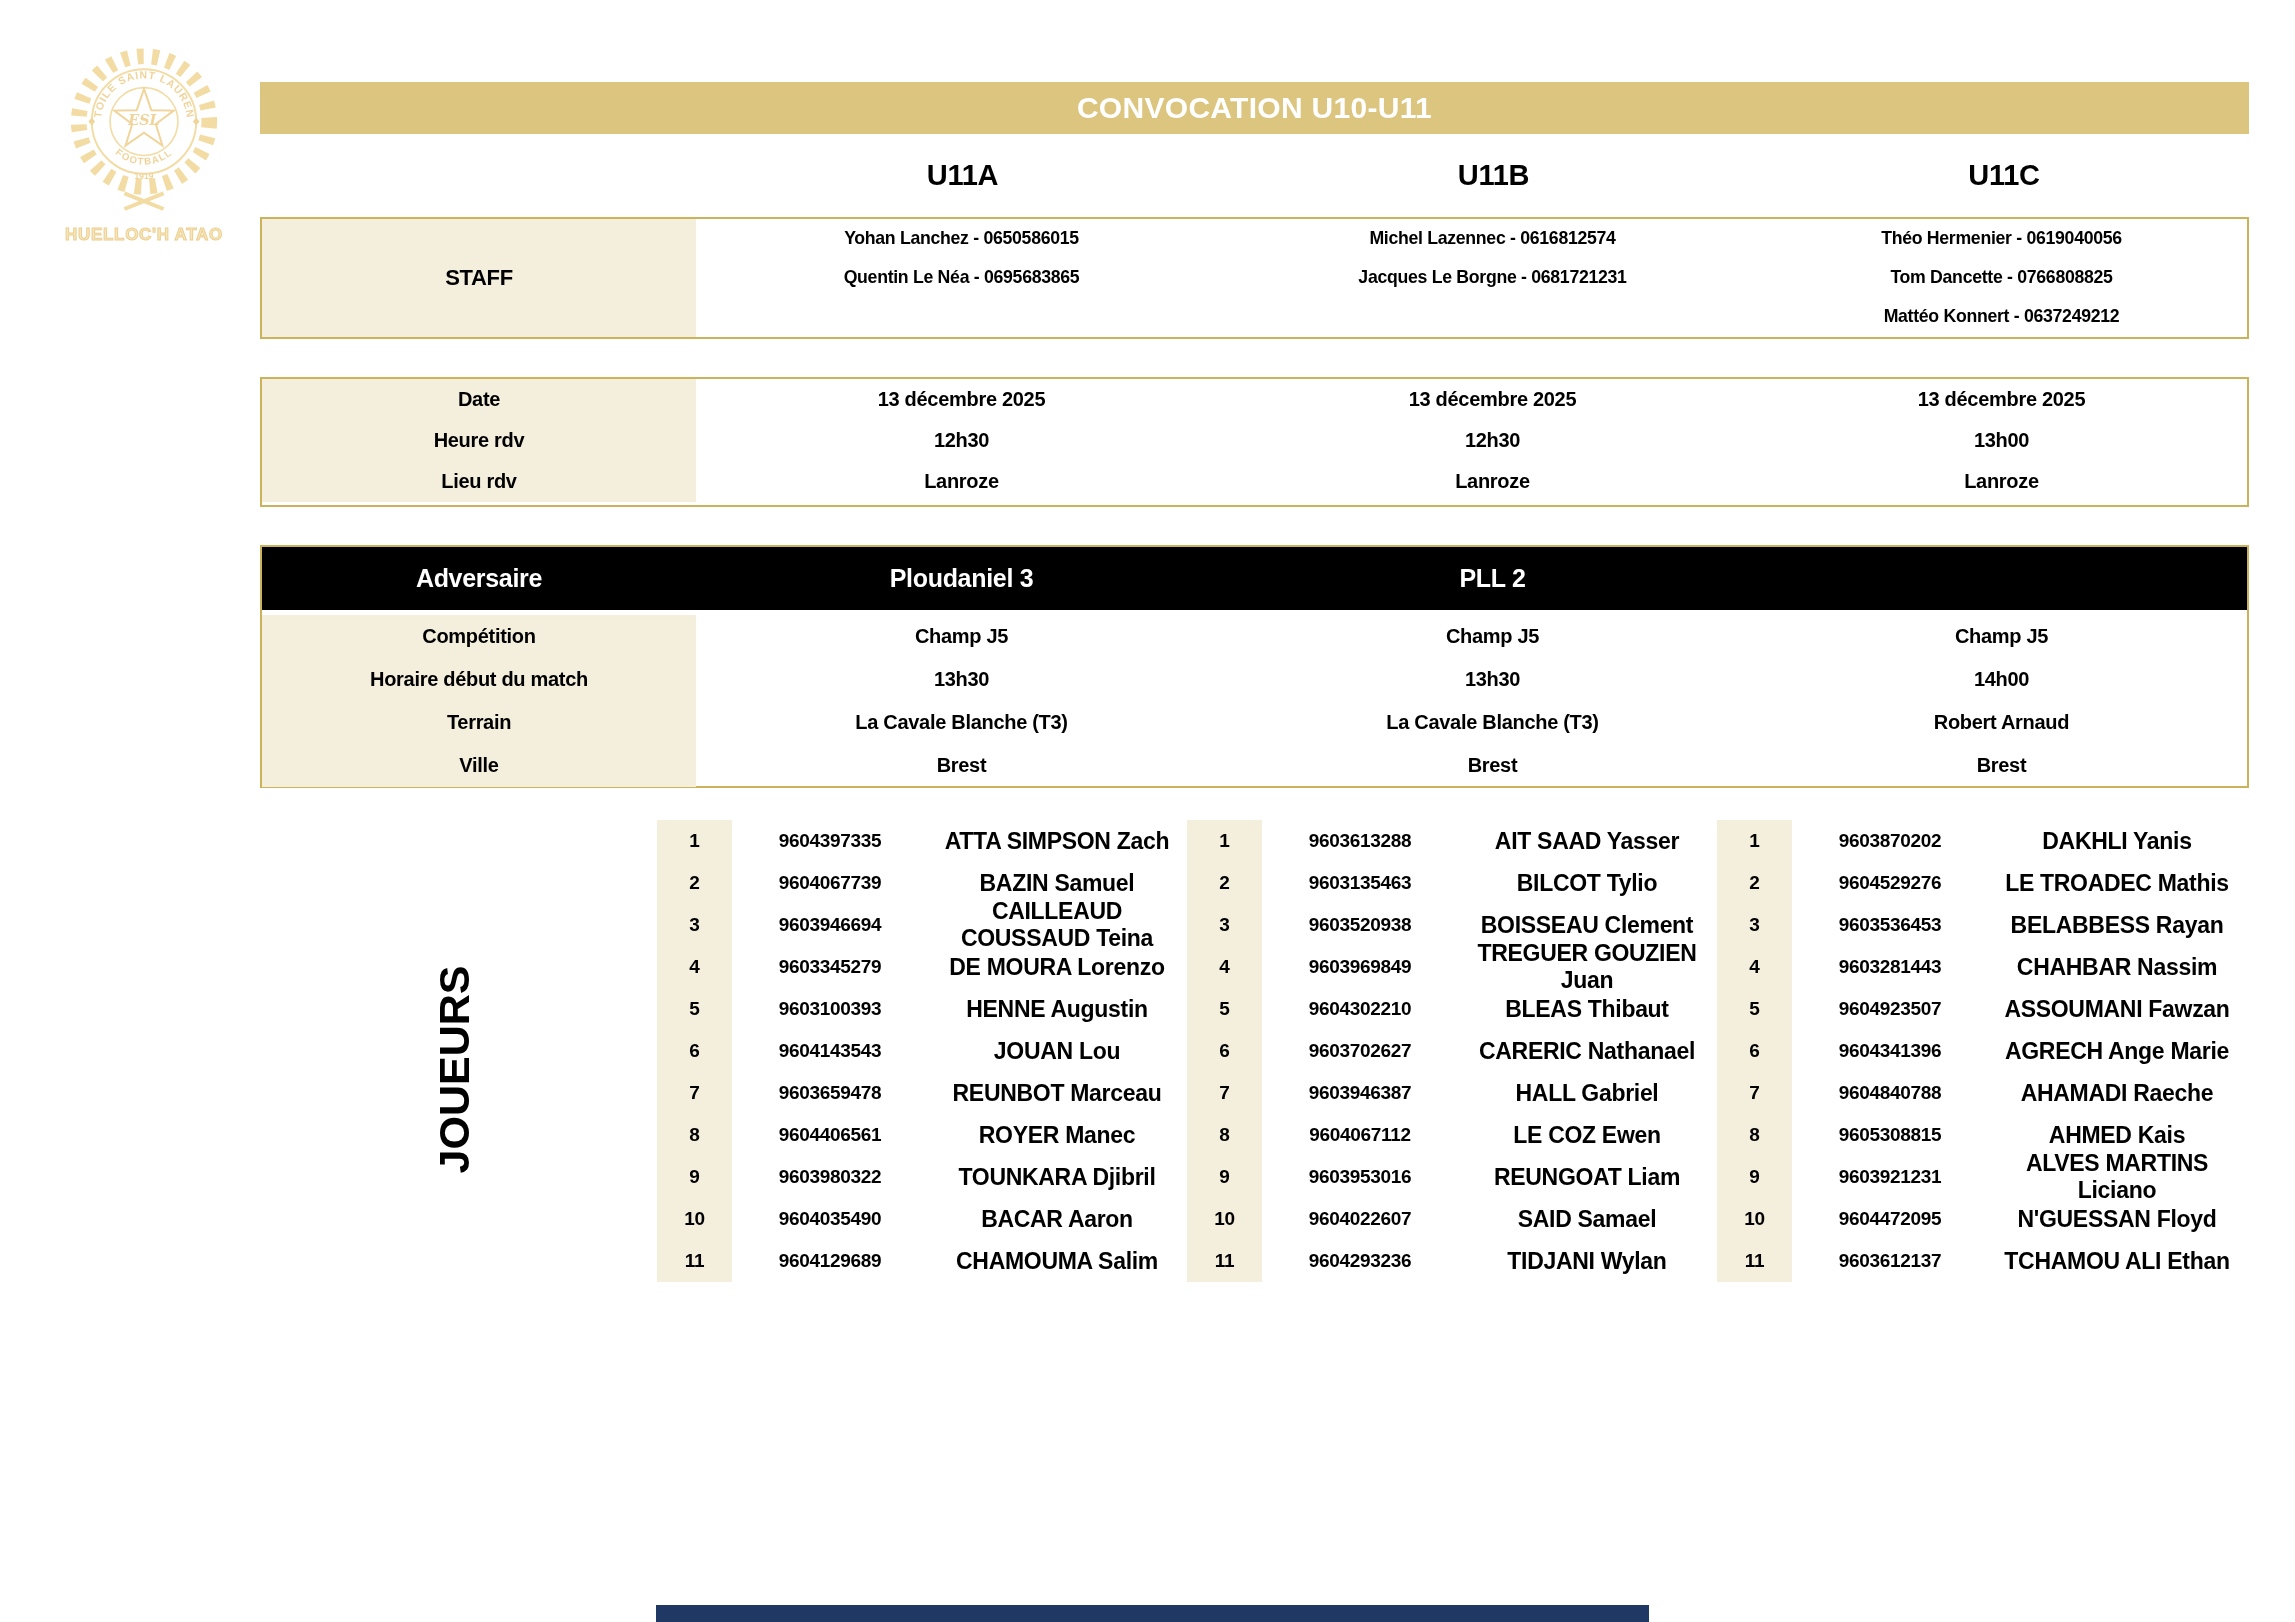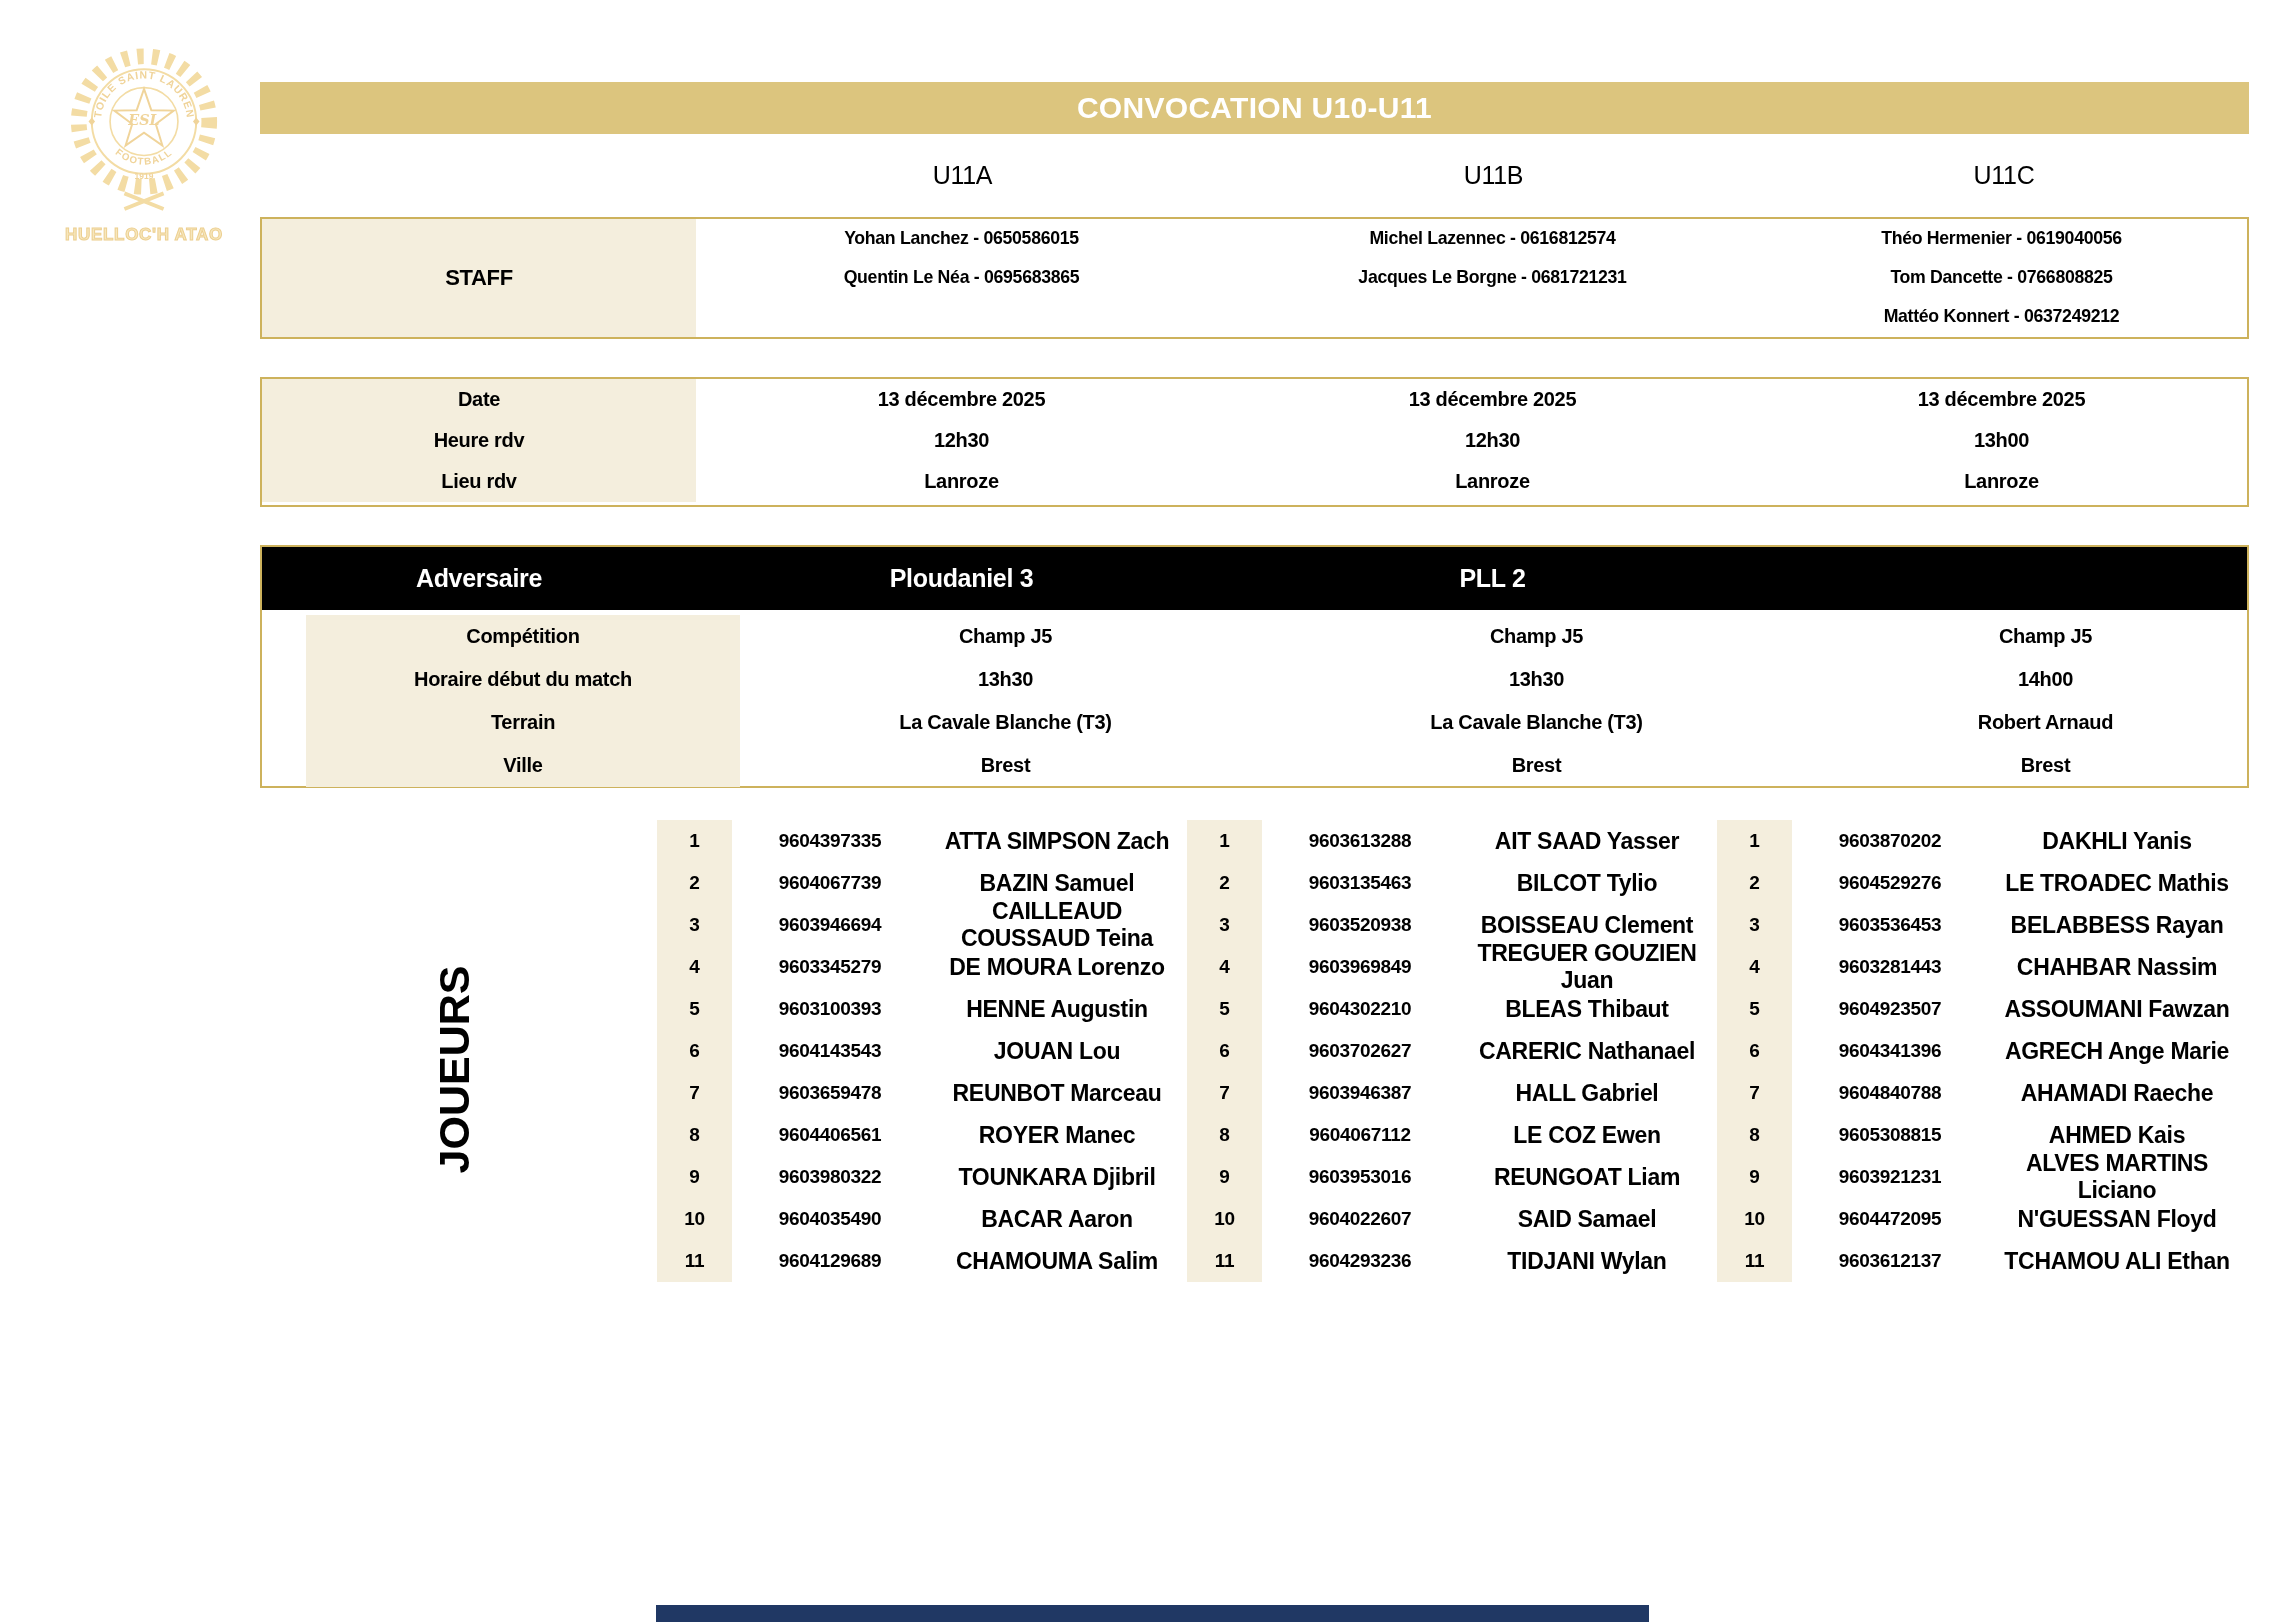--- a/index.html
+++ b/index.html
@@ -35,7 +35,7 @@
   .cols-inner    { display:grid; grid-template-columns:434px 531px 531px 487px; }
 
   .team-headers { position:absolute; left:260px; top:159px; width:1989px; height:33px; }
-  .team-header { font-size:25px; font-weight:400; }
+  .team-header { font-size:29px; font-weight:700; }
 
   .box {
     position:absolute; left:260px; width:1989px;

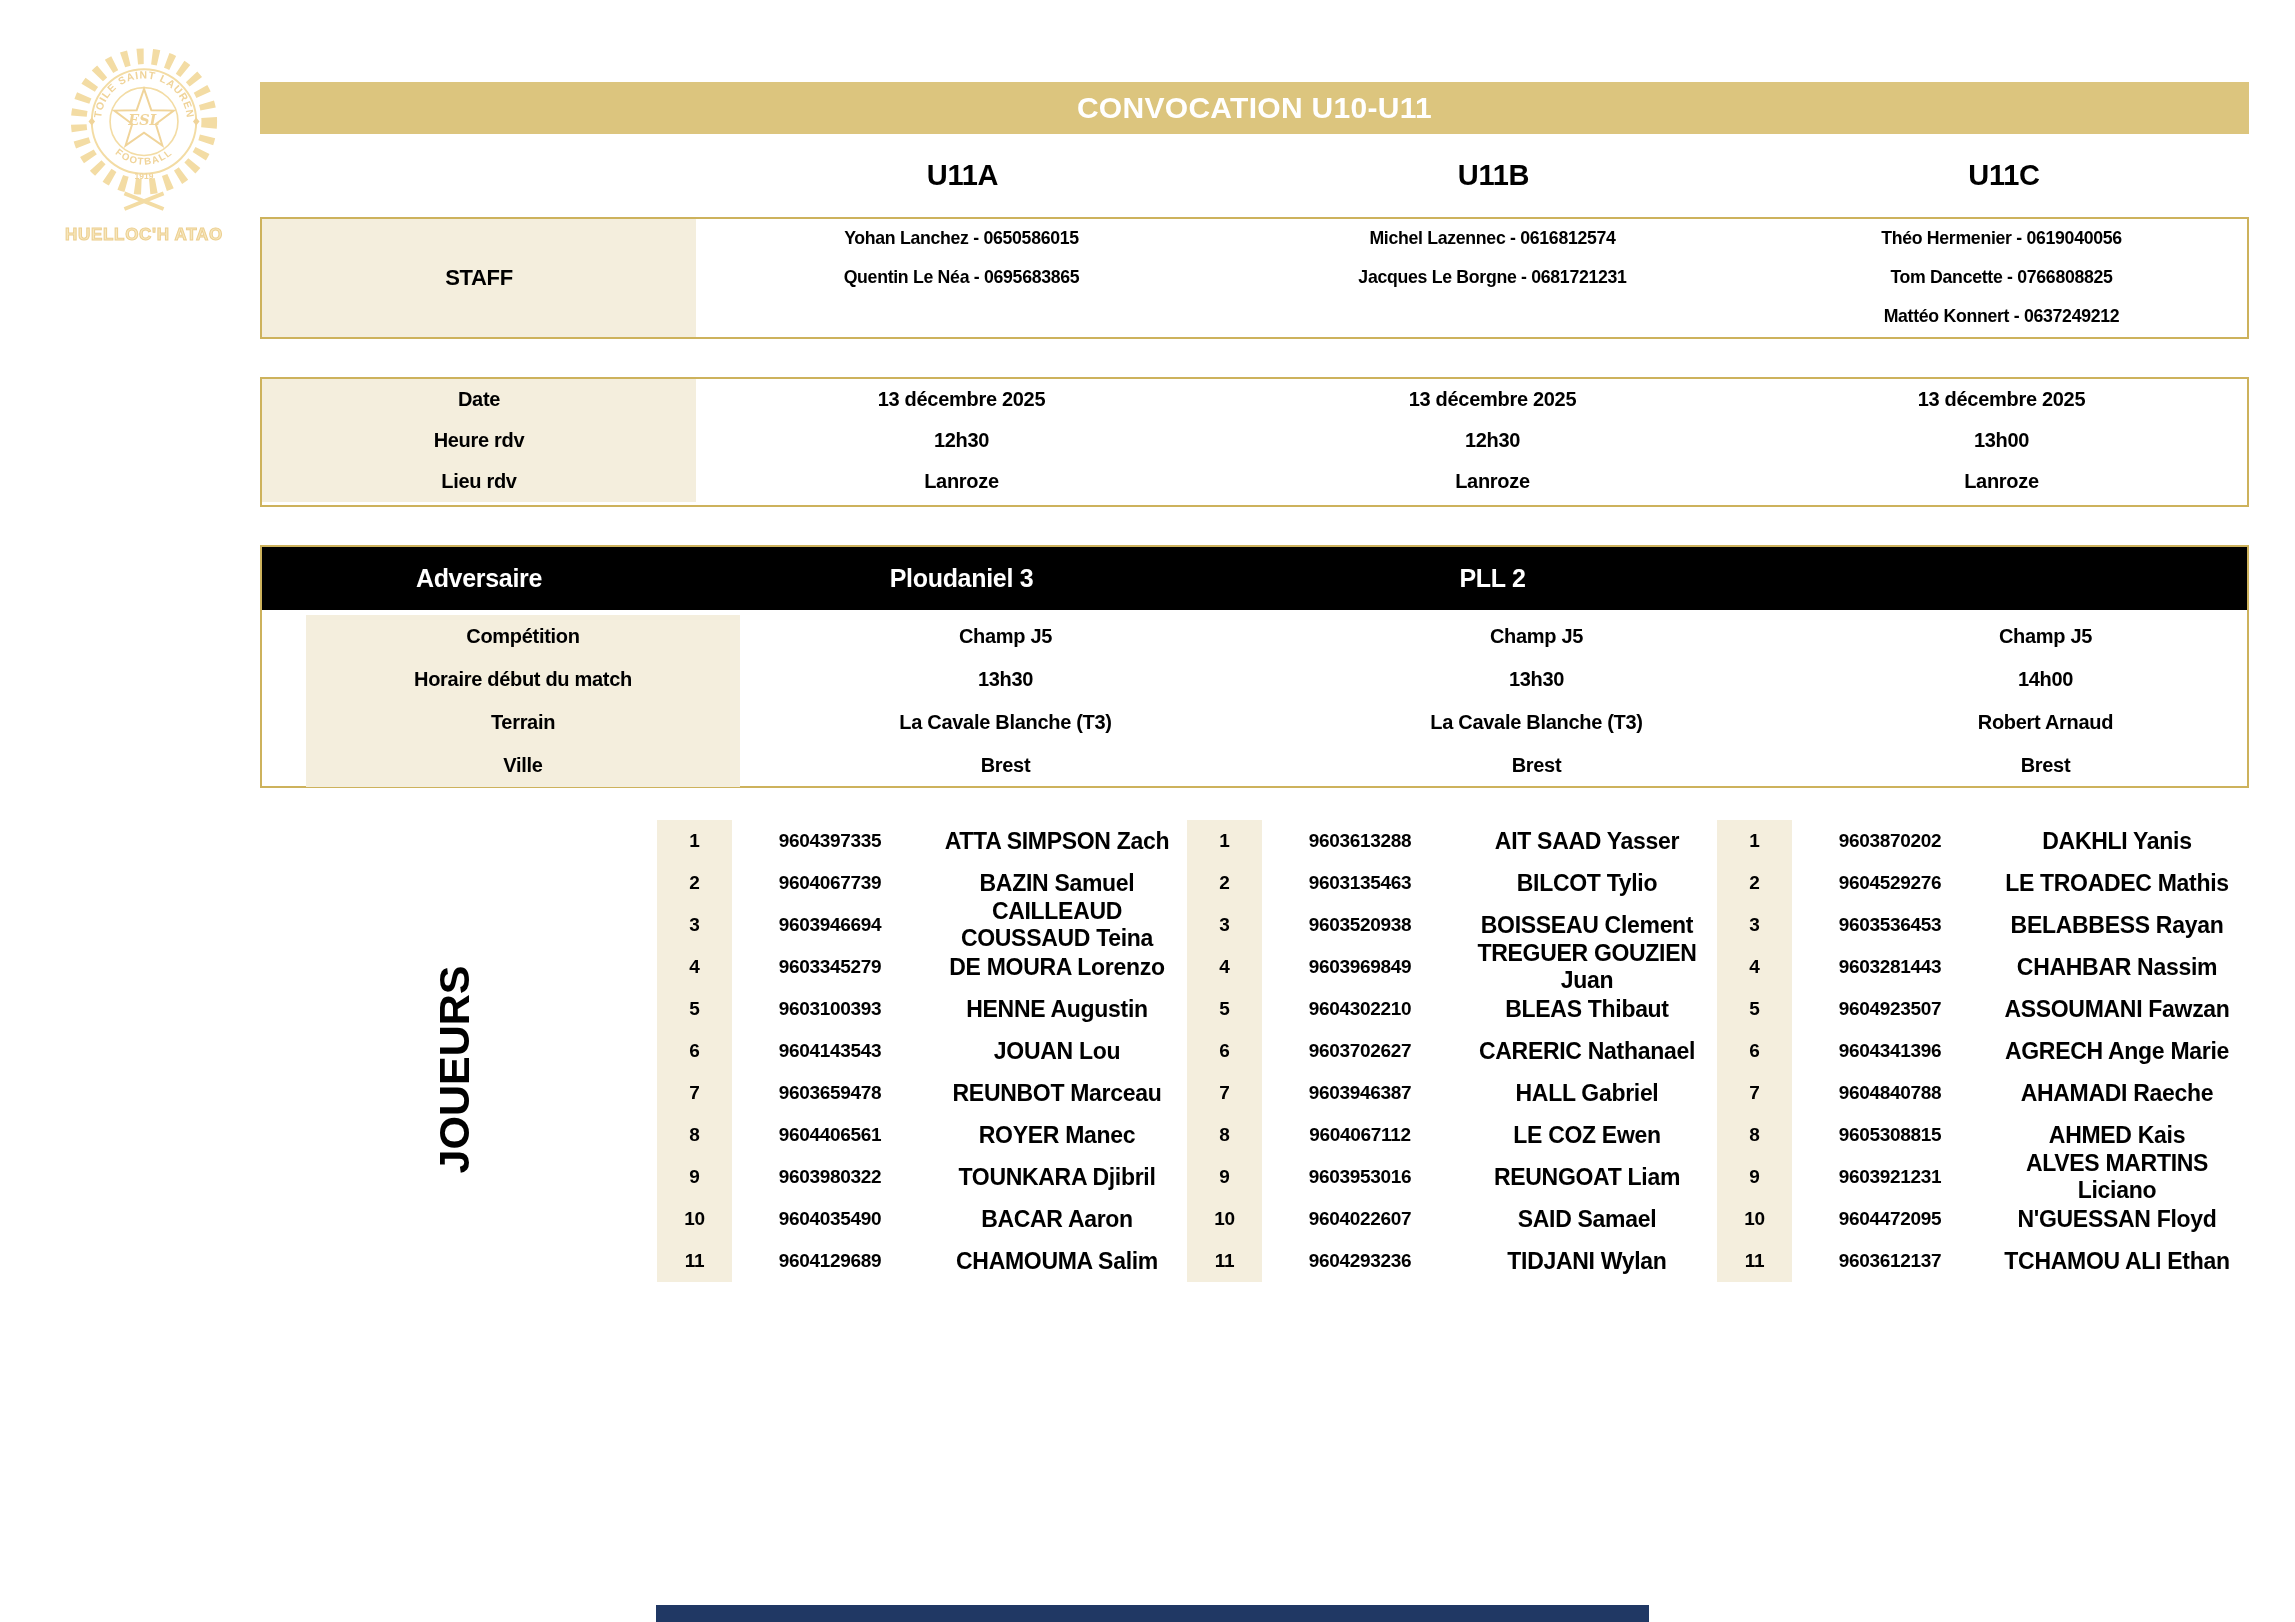--- a/index.html
+++ b/index.html
@@ -59,7 +59,7 @@
   .adv-box { top:545px; height:243px; }
   .adv-row { height:63px; background:#000; }
   .adv-cell { color:#fff; font-size:25px; font-weight:700; }
-  .match-rows { padding-top:5.2px; grid-template-rows:repeat(4, 43px);padding-left:44px; }
+  .match-rows { padding-top:5.2px; grid-template-rows:repeat(4, 43px); }
 
   
   .players { position:absolute; left:657px; top:820px; width:1590px; display:grid; grid-template-columns:repeat(3, 530px); }

